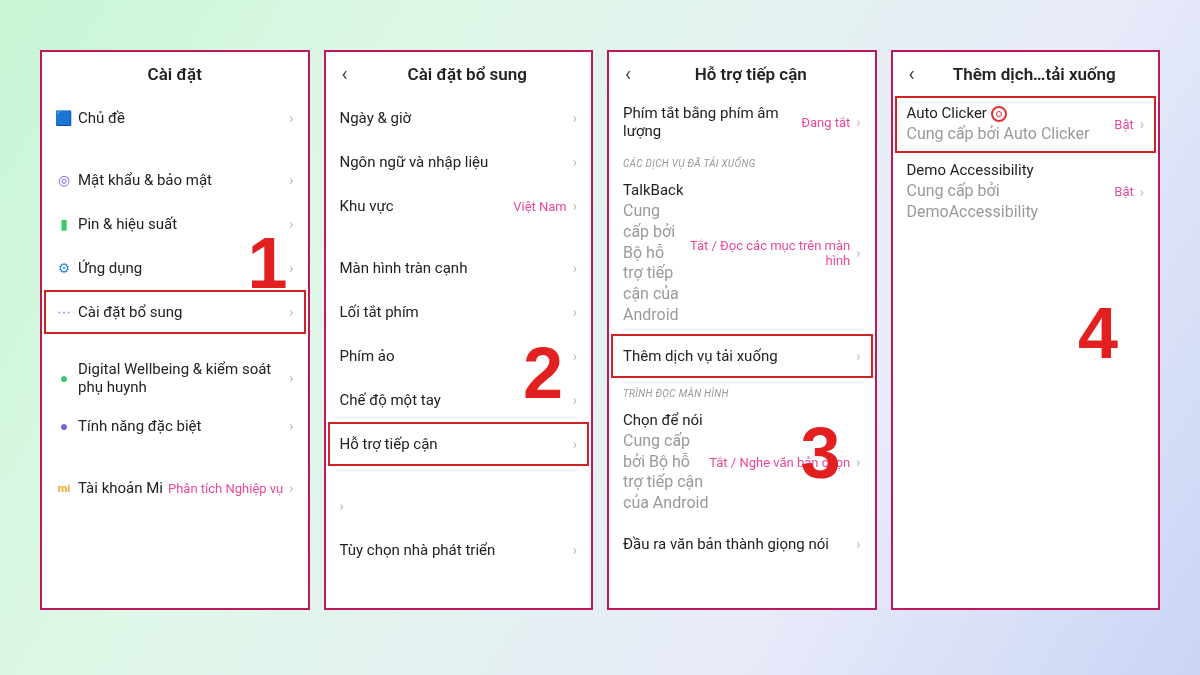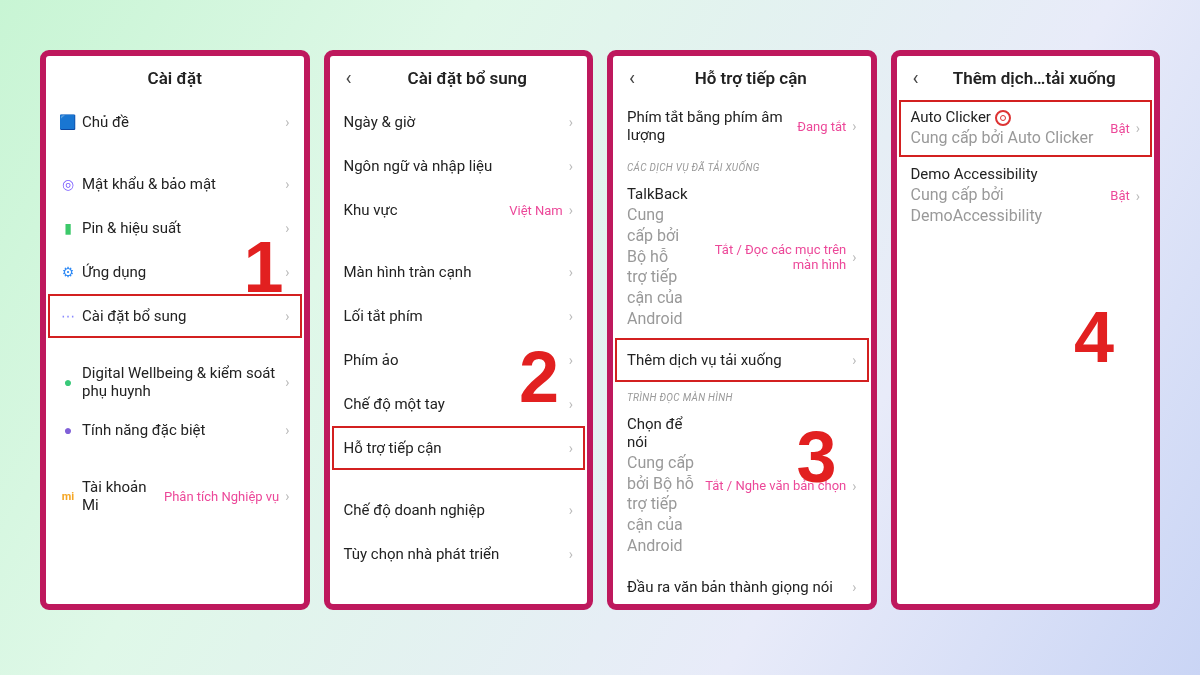--- a/index.html
+++ b/index.html
@@ -21,8 +21,8 @@
     width: 270px;
     height: 560px;
     background: #fff;
-    border: 6px solid #be185d;
-    border-radius: 9px;
+    border: 2px solid #be185d;
+    border-radius: 0;
     overflow: hidden;
     position: relative;
     font-size: 14px;

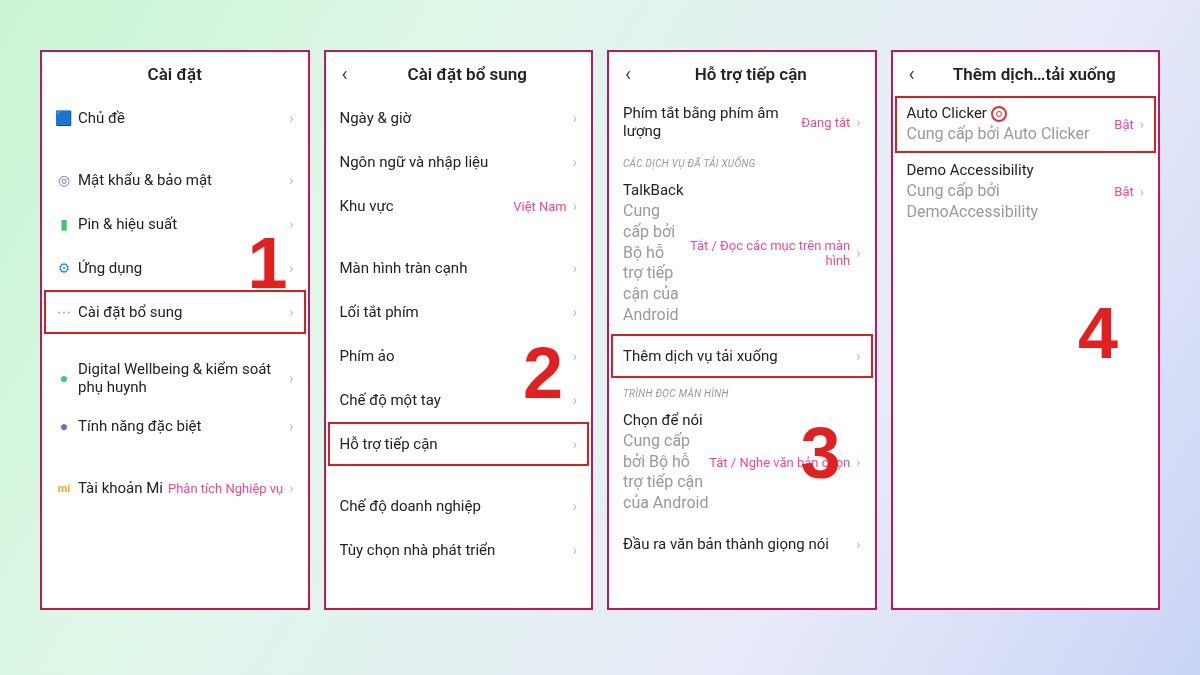--- a/index.html
+++ b/index.html
@@ -169,7 +169,6 @@
         </div>
         <div class="gap"></div>
         <div class="row" style="position:relative">
-          <div class="lbl">Chế độ doanh nghiệp</div>
           <span class="chev">›</span>
         </div>
         <div class="row" style="position:relative">

